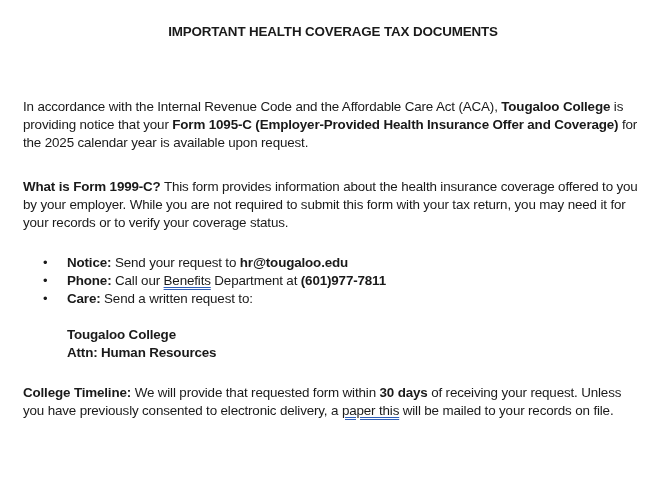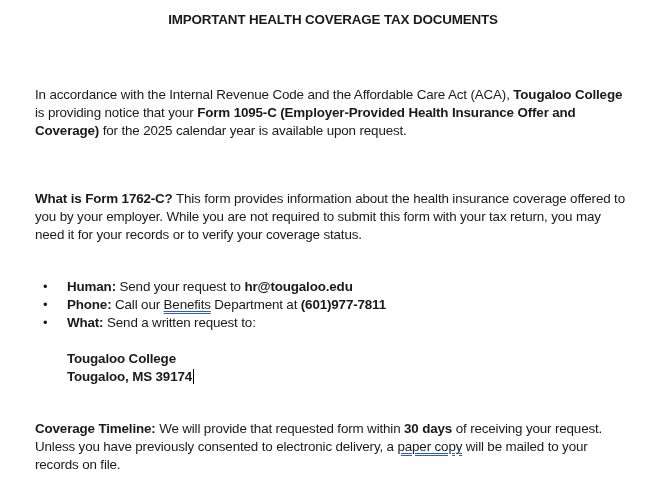--- a/index.html
+++ b/index.html
@@ -27,7 +27,7 @@
     .title {
       text-align: center;
       font-weight: bold;
-      margin: 4px;
+      margin: 16px;
       height: 20px;
       line-height: 20px;
     }

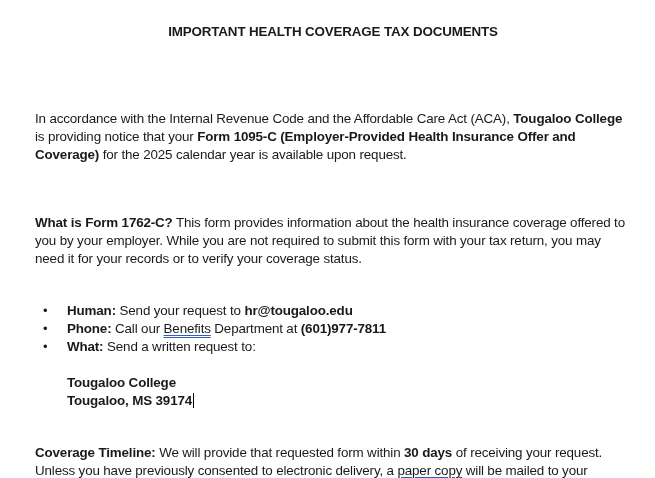--- a/index.html
+++ b/index.html
@@ -36,7 +36,7 @@
       margin: 0;
     }
     p {
-      margin: 16px;
+      margin: 4px;
     }
     .blank {
       height: 18px;

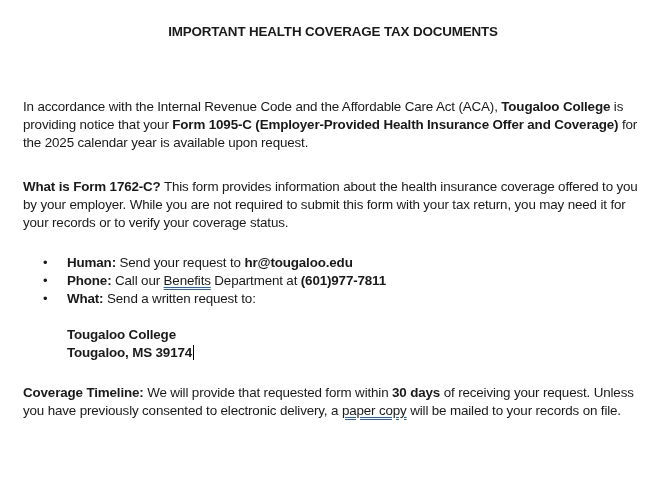--- a/index.html
+++ b/index.html
@@ -93,7 +93,7 @@
   <div class="blank"></div>
 
   <p>
-    <b>What is Form 1762-C?</b><span> This form provides information about the health insurance coverage offered to you by your employer. While you are not required to submit this form with your tax return, you may need it for your records or to verify your coverage status.</span>
+    <b>What is Form 1999-C?</b><span> This form provides information about the health insurance coverage offered to you by your employer. While you are not required to submit this form with your tax return, you may need it for your records or to verify your coverage status.</span>
   </p>
 
   <div class="blank"></div>

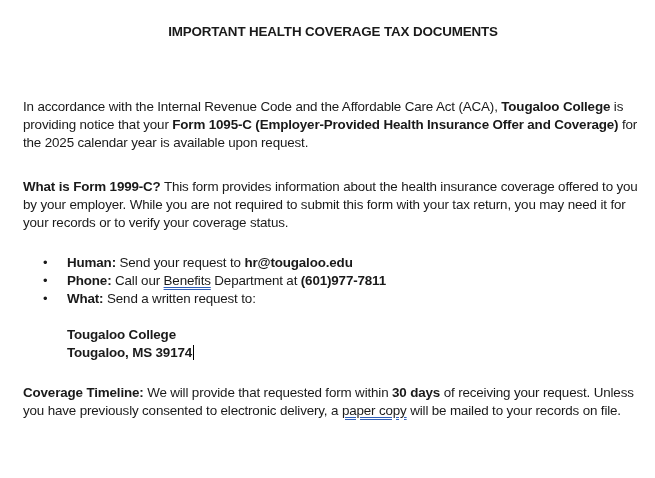--- a/index.html
+++ b/index.html
@@ -102,7 +102,7 @@
   <ul class="methods">
     <li>
       <span class="bullet">•</span>
-      <b>Human:</b><span> Send your request to </span><b>hr@tougaloo.edu</b>
+      <b>Notice:</b><span> Send your request to </span><b>hr@tougaloo.edu</b>
     </li>
     <li>
       <span class="bullet">•</span>

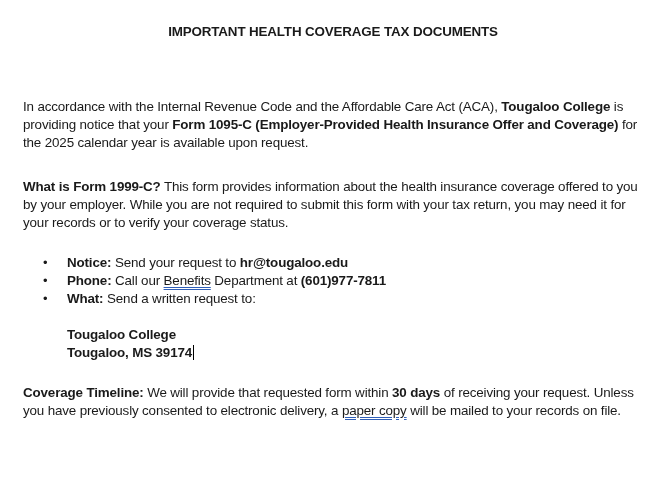--- a/index.html
+++ b/index.html
@@ -110,7 +110,7 @@
     </li>
     <li>
       <span class="bullet">•</span>
-      <b>What:</b><span> Send a written request to:</span>
+      <b>Care:</b><span> Send a written request to:</span>
     </li>
   </ul>
 

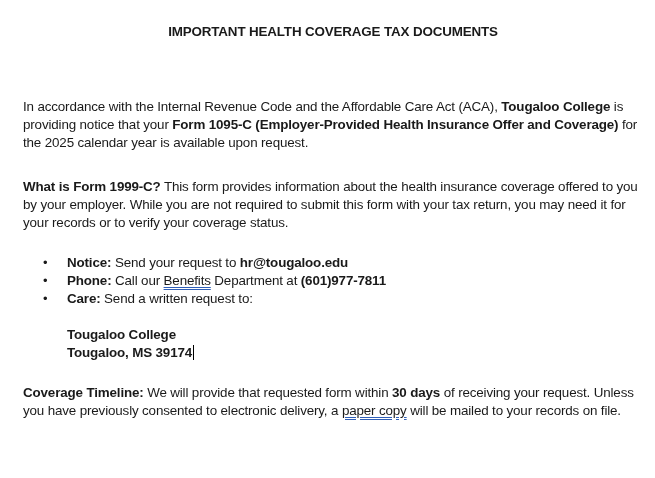--- a/index.html
+++ b/index.html
@@ -118,6 +118,7 @@
 
   <div class="address">
     <div>Tougaloo College</div>
+    <div>Attn: Human Resources</div>
     <div><span>Tougaloo, MS 39174</span><span class="caret"></span></div>
   </div>
 

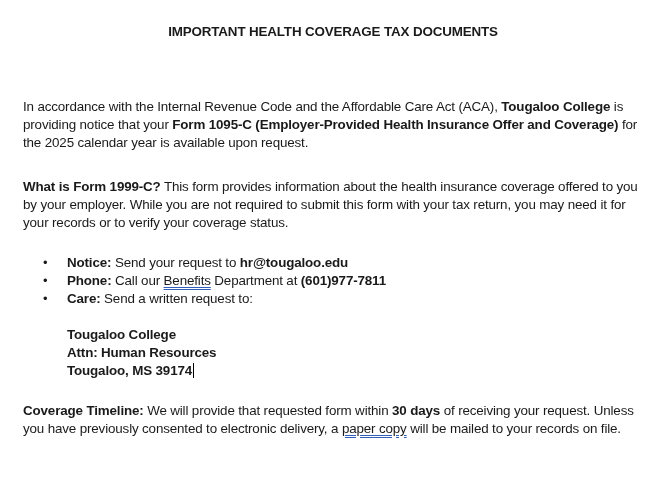--- a/index.html
+++ b/index.html
@@ -119,7 +119,6 @@
   <div class="address">
     <div>Tougaloo College</div>
     <div>Attn: Human Resources</div>
-    <div><span>Tougaloo, MS 39174</span><span class="caret"></span></div>
   </div>
 
   <div class="blank"></div>

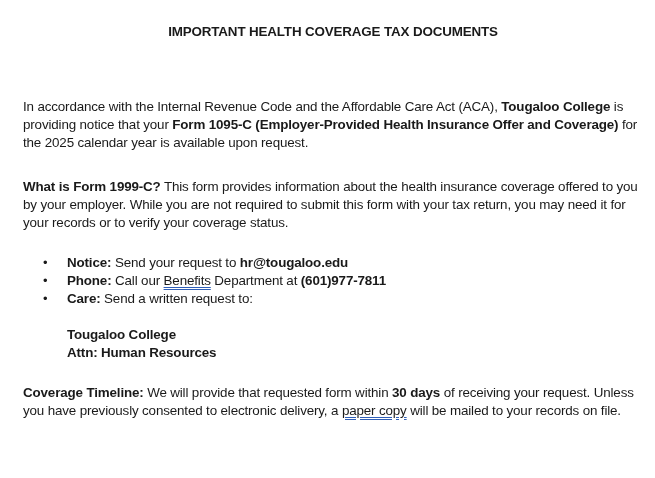--- a/index.html
+++ b/index.html
@@ -124,7 +124,7 @@
   <div class="blank"></div>
 
   <p>
-    <b>Coverage Timeline:</b><span> We will provide that requested form within </span><b>30 days</b><span> of receiving your request. Unless you have previously consented to electronic delivery, a </span><span class="dbl-underline">paper copy</span><span> will be mailed to your records on file.</span>
+    <b>College Timeline:</b><span> We will provide that requested form within </span><b>30 days</b><span> of receiving your request. Unless you have previously consented to electronic delivery, a </span><span class="dbl-underline">paper copy</span><span> will be mailed to your records on file.</span>
   </p>
 
 </div>

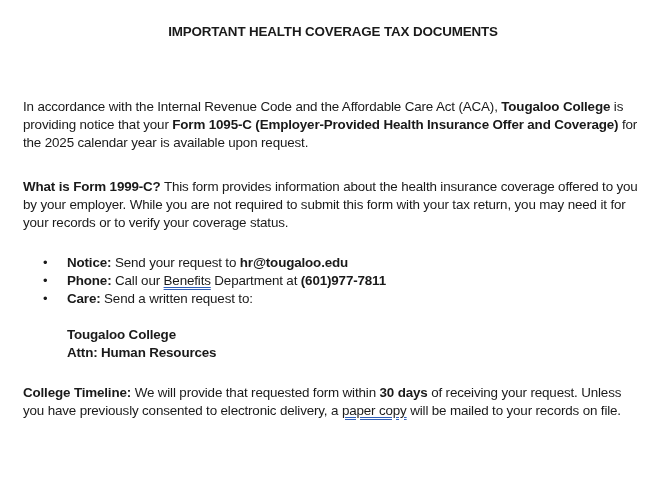--- a/index.html
+++ b/index.html
@@ -124,7 +124,7 @@
   <div class="blank"></div>
 
   <p>
-    <b>College Timeline:</b><span> We will provide that requested form within </span><b>30 days</b><span> of receiving your request. Unless you have previously consented to electronic delivery, a </span><span class="dbl-underline">paper copy</span><span> will be mailed to your records on file.</span>
+    <b>College Timeline:</b><span> We will provide that requested form within </span><b>30 days</b><span> of receiving your request. Unless you have previously consented to electronic delivery, a </span><span class="dbl-underline">paper this</span><span> will be mailed to your records on file.</span>
   </p>
 
 </div>

